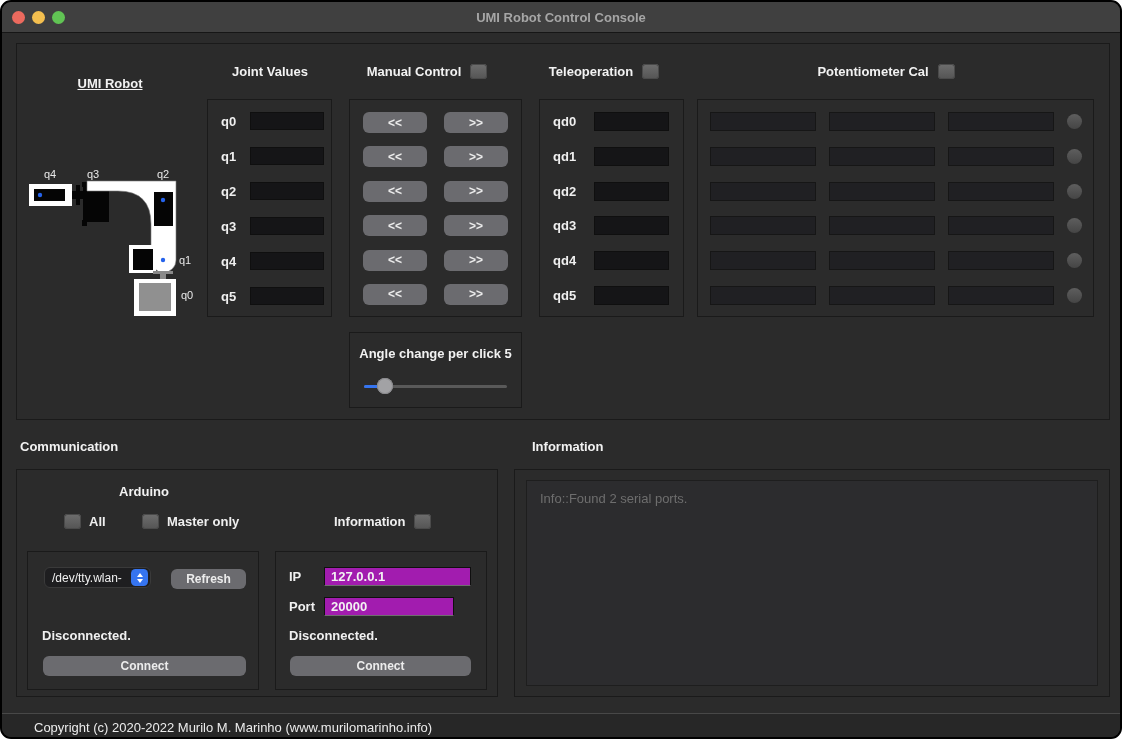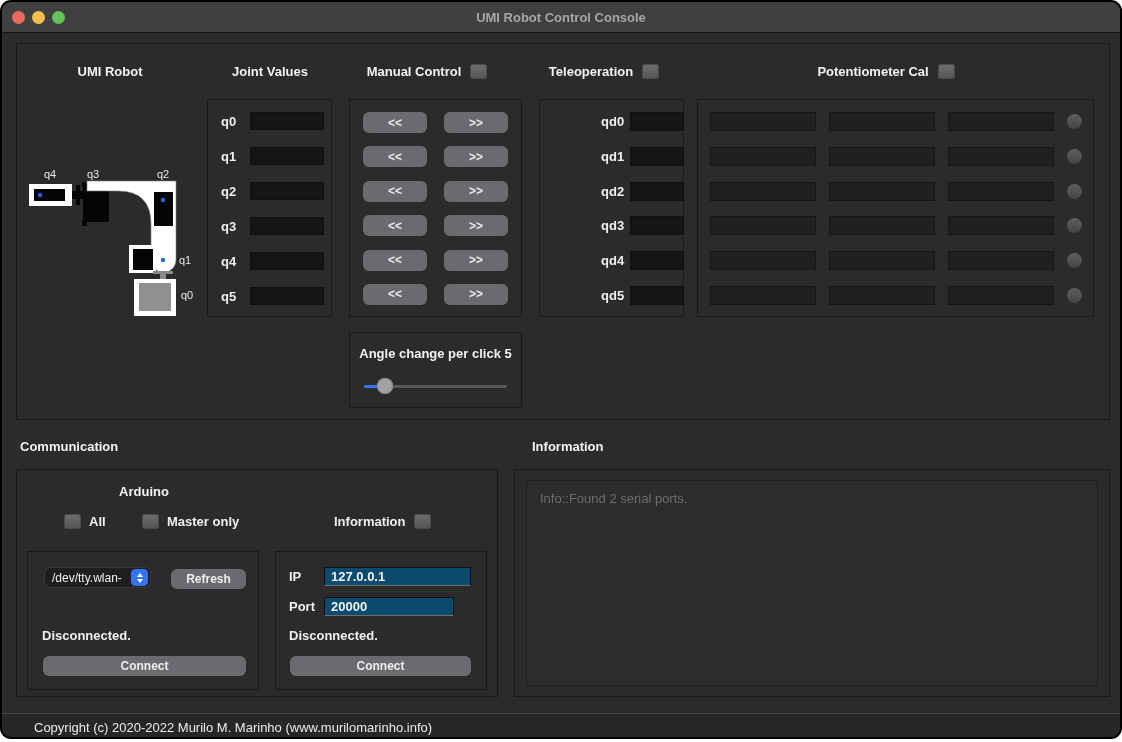--- a/index.html
+++ b/index.html
@@ -135,7 +135,7 @@
 
   <div class="groupbox top-panel"></div>
 
-  <div class="hdr" style="left:40px; top:59px; width:136px;">
+  <div class="hdr" style="left:40px; top:71px; width:136px;text-decoration:underline;">
     <span>UMI Robot</span>
   </div>
   <div class="hdr" style="left:205px; top:59px; width:126px;">

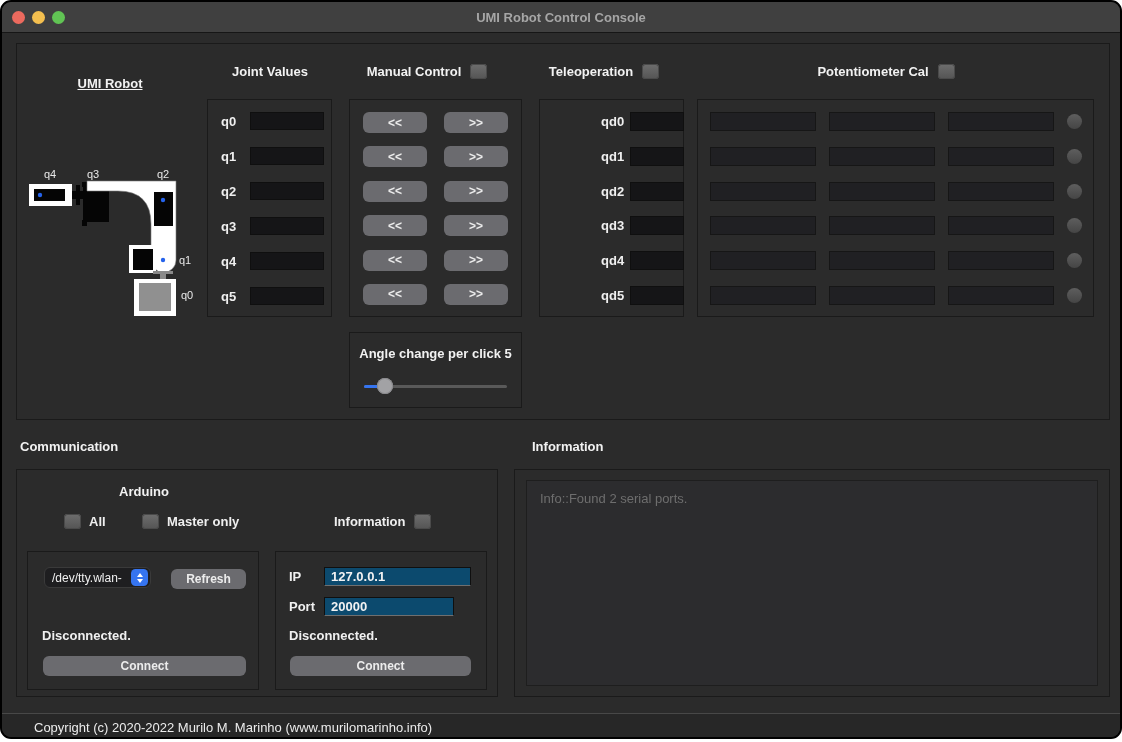--- a/index.html
+++ b/index.html
@@ -55,7 +55,7 @@
   
   .tel-box { left:537px; top:97px; width:145px; height:218px; }
   .tel-rows { left:537px; top:97px; width:145px; height:218px; }
-  .tel-rows .jrow { padding-left:14px;margin-left:48px; }
+  .tel-rows .jrow { padding-left:14px; }
   .tel-rows .lbl { width:41px; }
   .tel-field { width:75px; height:19px; }
 

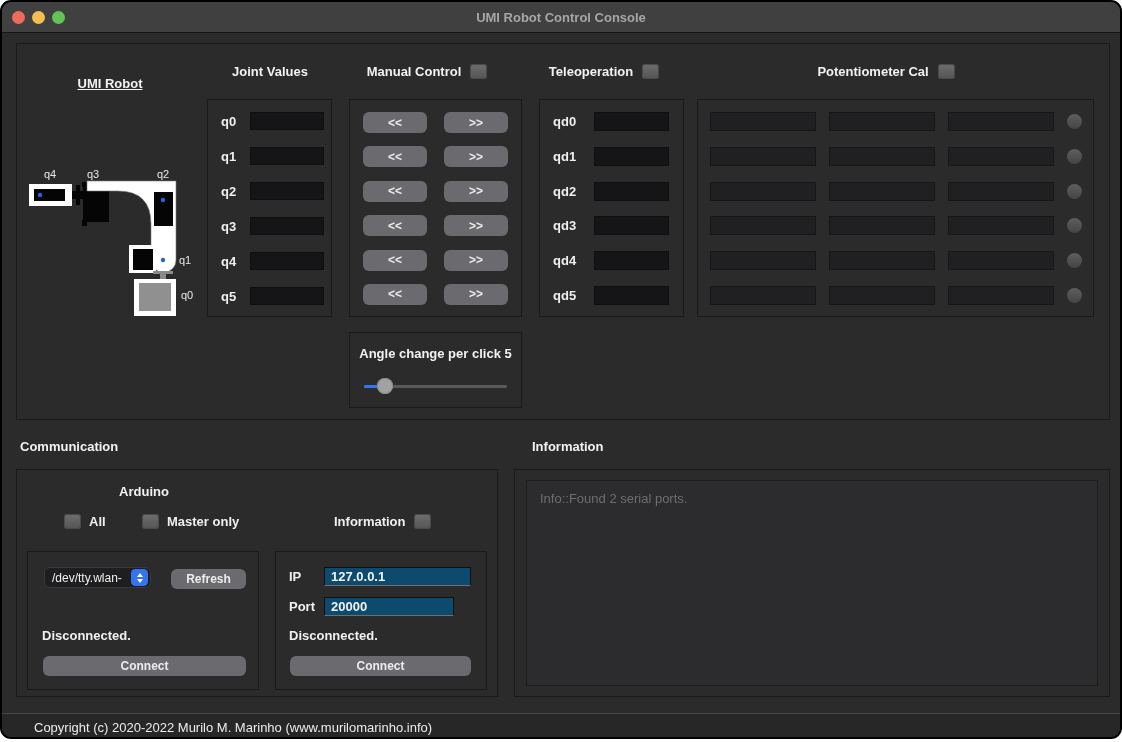--- a/index.html
+++ b/index.html
@@ -100,7 +100,7 @@
               border-top:4px solid #fff; }
 
   .status-text { position:absolute; font-size:13px; font-weight:bold; color:#f0f0f0; }
-  .input { position:absolute; background:#0c4a6e; border:1px solid #0f0f0f;
+  .input { position:absolute; background:#a21caf; border:1px solid #0f0f0f;
            border-bottom:1px solid #6f6f6f; color:#f2f2f2; font-size:13px; font-weight:bold;
            padding:0 6px; display:flex; align-items:center; }
 

